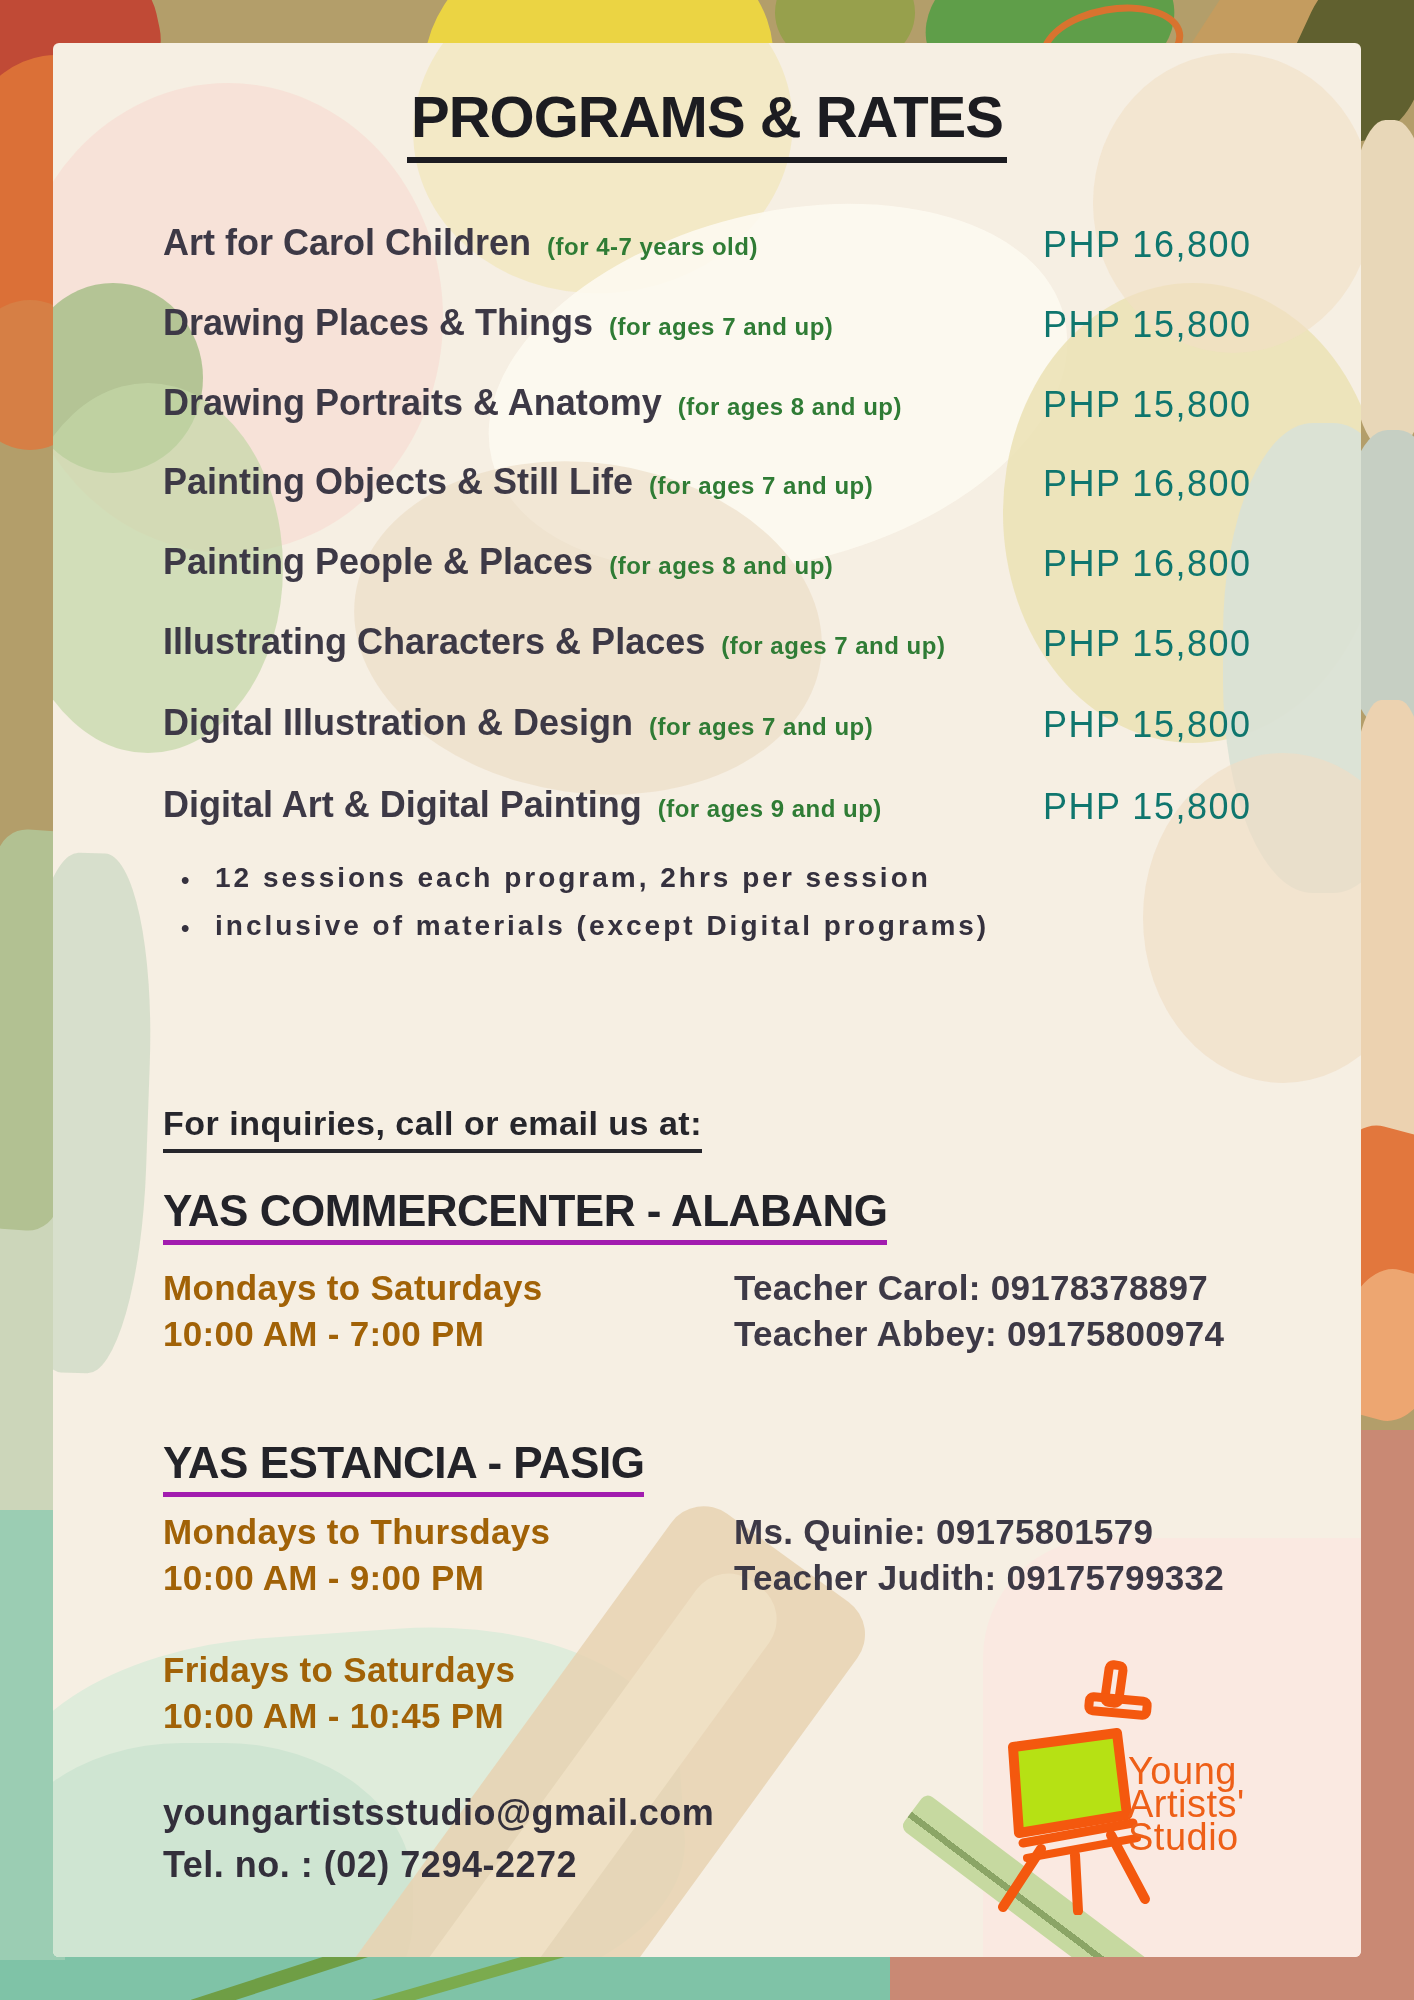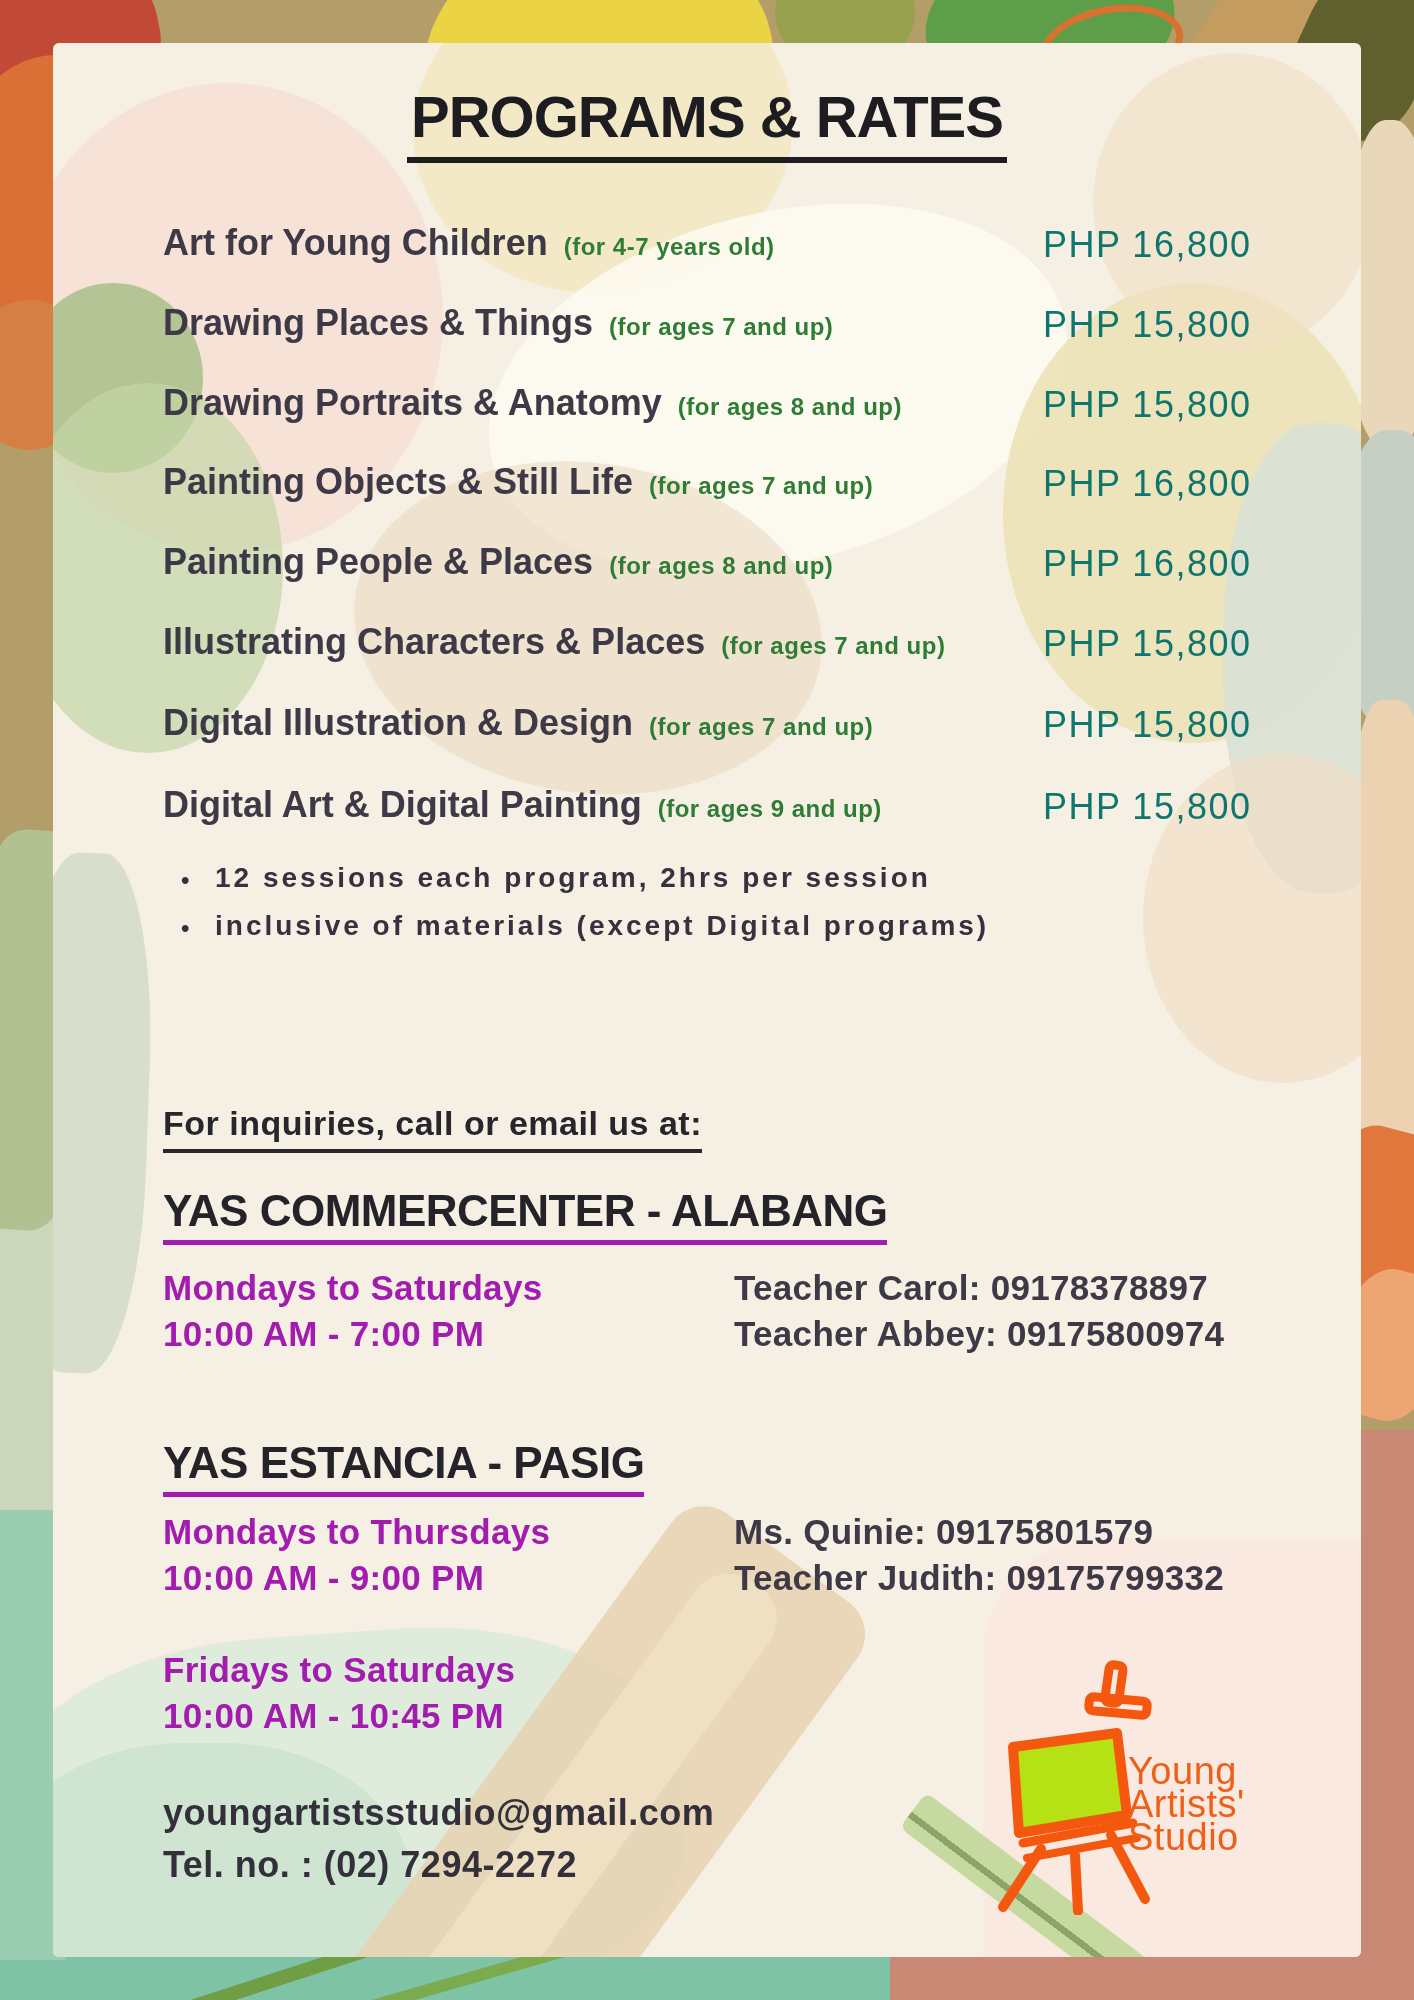--- a/index.html
+++ b/index.html
@@ -102,7 +102,7 @@
     </div>
 
     <div class="prow" style="top:179px;">
-      <span class="pname">Art for Young Children</span><span class="page-tag">(for 4-7 years old)</span>
+      <span class="pname">Art for Carol Children</span><span class="page-tag">(for 4-7 years old)</span>
       <span class="pprice">PHP 16,800</span>
     </div>
     <div class="prow" style="top:259px;">

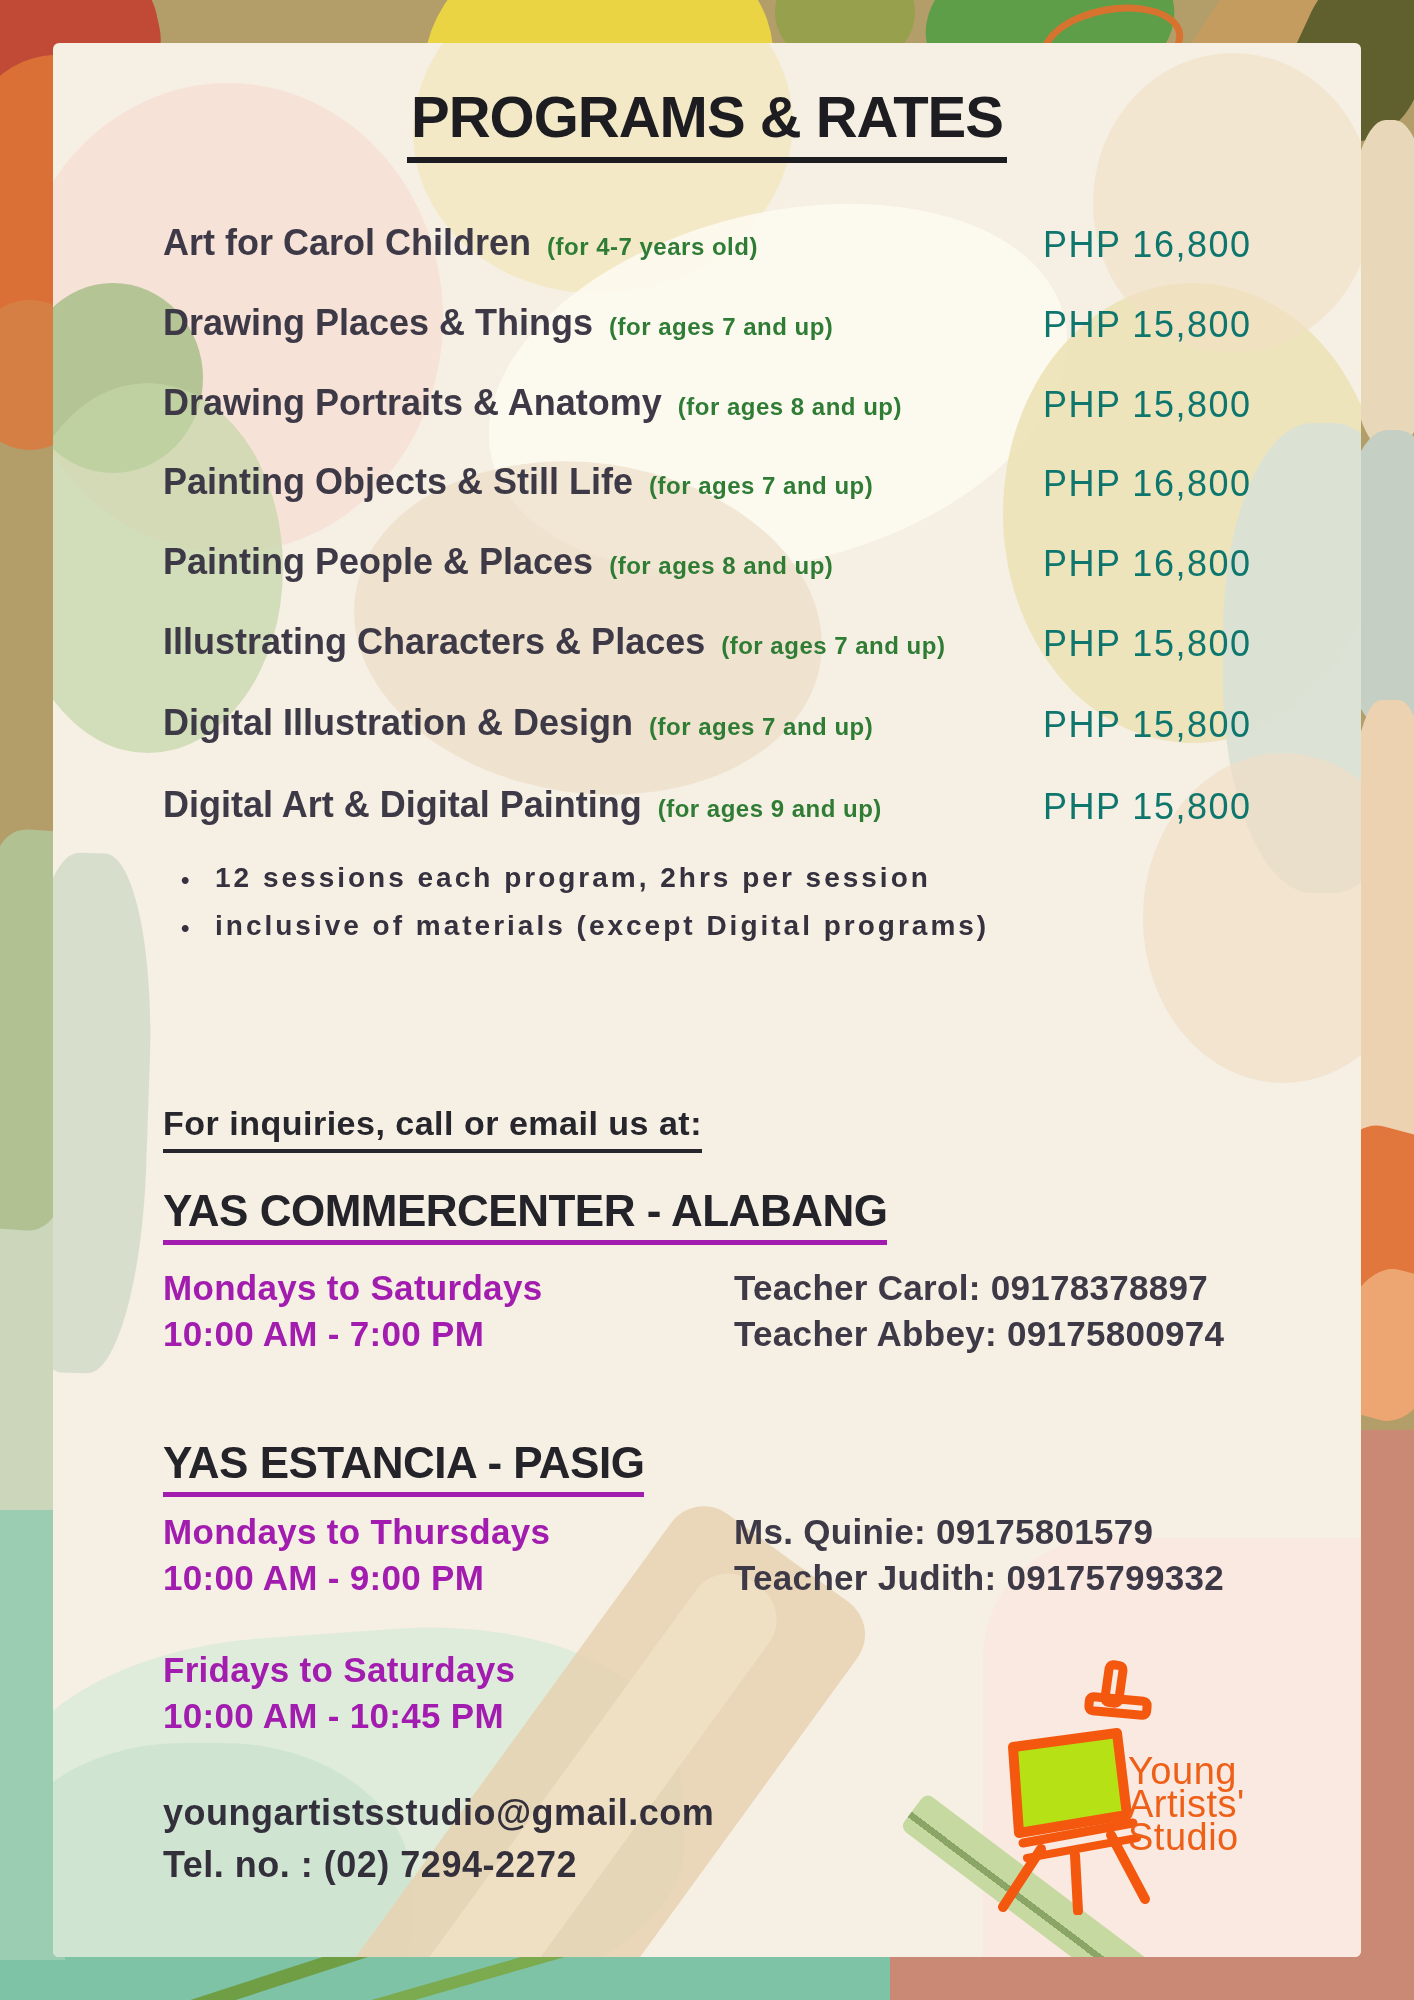--- a/index.html
+++ b/index.html
@@ -38,7 +38,7 @@
     display:inline-block;font-size:44px;font-weight:700;color:#232329;letter-spacing:-.5px;
     border-bottom:5px solid #a21caf;padding-bottom:4px;white-space:nowrap;
   }
-  .schedline{position:absolute;font-size:35px;font-weight:700;color:#a21caf;white-space:nowrap;letter-spacing:.3px;}
+  .schedline{position:absolute;font-size:35px;font-weight:700;color:#a16207;white-space:nowrap;letter-spacing:.3px;}
   .contactline{position:absolute;left:681px;font-size:35px;font-weight:700;color:#3d3946;white-space:nowrap;letter-spacing:.3px;}
   .footline{position:absolute;left:110px;font-size:36px;font-weight:700;color:#332f3b;white-space:nowrap;letter-spacing:.5px;}
   

